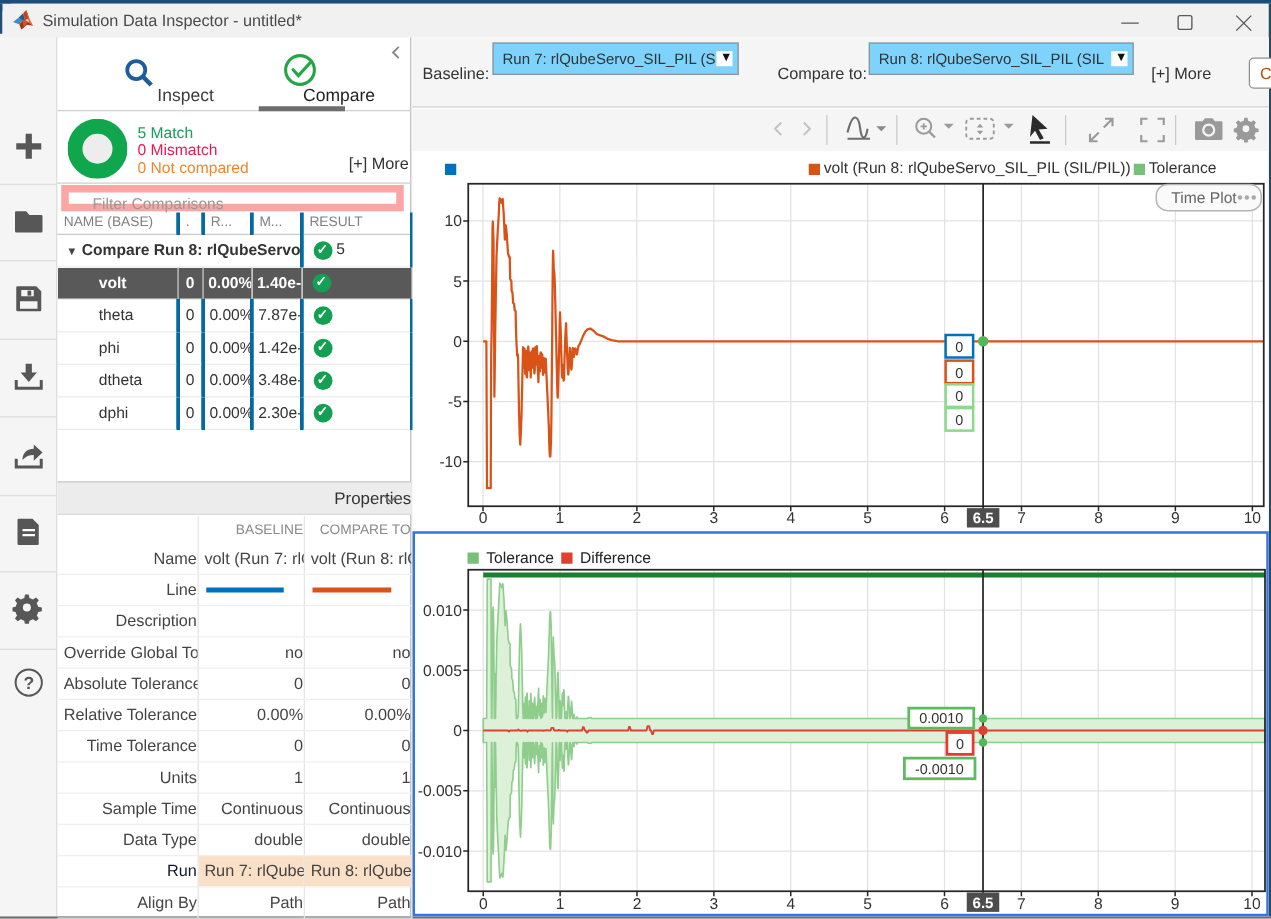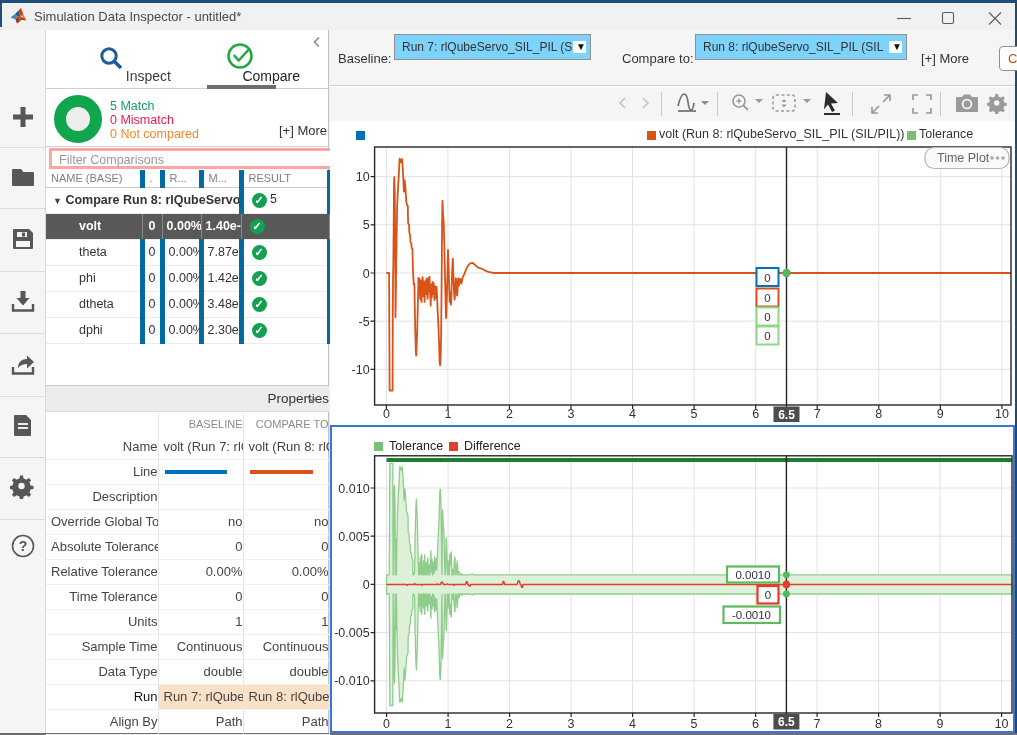--- a/index.html
+++ b/index.html
@@ -21,7 +21,7 @@
 #compunder { position:absolute; left:161px; top:55px; width:69px; height:4px; background:#6e6e6e; }
 #statsline { position:absolute; left:0; top:116px; width:283px; height:1px; background:#d0d0d0; }
 .stxt { position:absolute; left:64px; font-size:12.5px; }
-#filterbox { position:absolute; left:3px; top:118px; width:327px; height:21px; border:3px solid #fca5a5; background:#fff; font-size:12.5px; color:#999; line-height:19px; padding-left:7px; }
+#filterbox { position:absolute; left:3px; top:118px; width:274px; height:21px; border:6px solid #fca5a5; background:#fff; font-size:12.5px; color:#999; line-height:19px; padding-left:19px; }
 table.cmp { position:absolute; left:0; top:140px; width:283px; border-collapse:collapse; table-layout:fixed; font-size:12.5px; color:#333; }
 table.cmp td { border-right:5px solid #0369a1; border-bottom:1px solid #ececec; height:26px; padding:0; overflow:hidden; white-space:nowrap; }
 table.cmp tr.hdr td { font-size:11px; color:#808080; height:17px; border-bottom:1px solid #c9c9c9; padding-left:5px;}

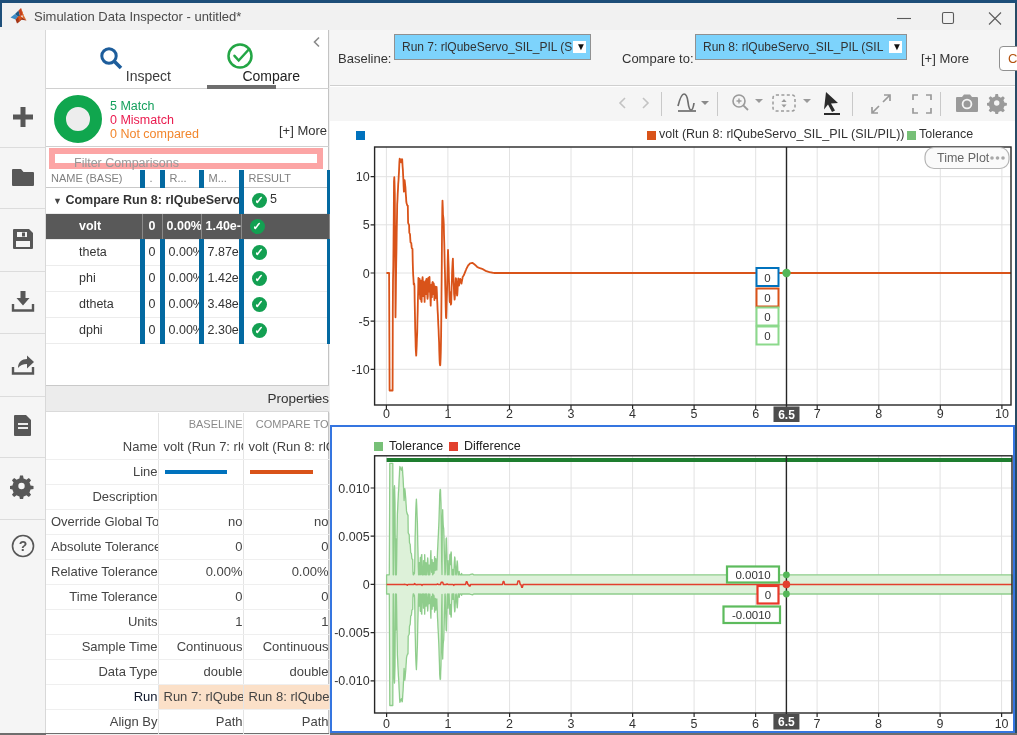--- a/index.html
+++ b/index.html
@@ -23,7 +23,7 @@
 .stxt { position:absolute; left:64px; font-size:12.5px; }
 #filterbox { position:absolute; left:3px; top:118px; width:274px; height:21px; border:6px solid #fca5a5; background:#fff; font-size:12.5px; color:#999; line-height:19px; padding-left:19px; }
 table.cmp { position:absolute; left:0; top:140px; width:283px; border-collapse:collapse; table-layout:fixed; font-size:12.5px; color:#333; }
-table.cmp td { border-right:5px solid #0369a1; border-bottom:1px solid #ececec; height:26px; padding:0; overflow:hidden; white-space:nowrap; }
+table.cmp td { border-right:3px solid #0369a1; border-bottom:1px solid #ececec; height:26px; padding:0; overflow:hidden; white-space:nowrap; }
 table.cmp tr.hdr td { font-size:11px; color:#808080; height:17px; border-bottom:1px solid #c9c9c9; padding-left:5px;}
 tr.sel td { background:#595959; color:#fff; font-weight:bold; border-right:1px solid #8a8a8a;}
 .chk { display:inline-block; width:15px; height:15px; border-radius:50%; background:#13a052; color:#fff; font-size:11px; text-align:center; line-height:15px; vertical-align:middle; font-weight:bold;}

